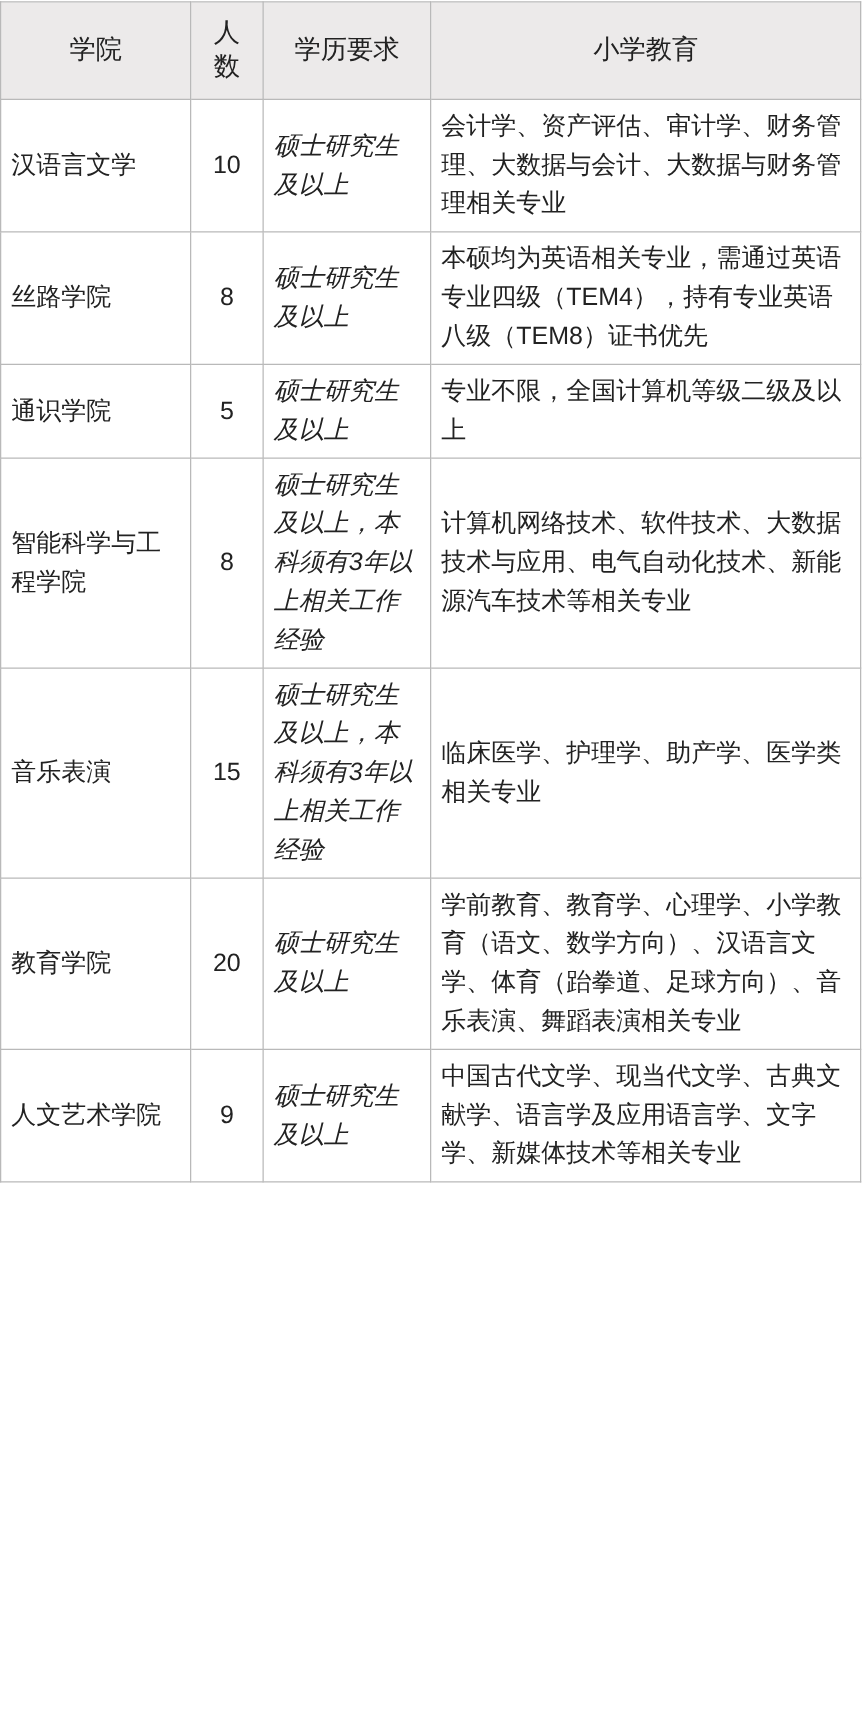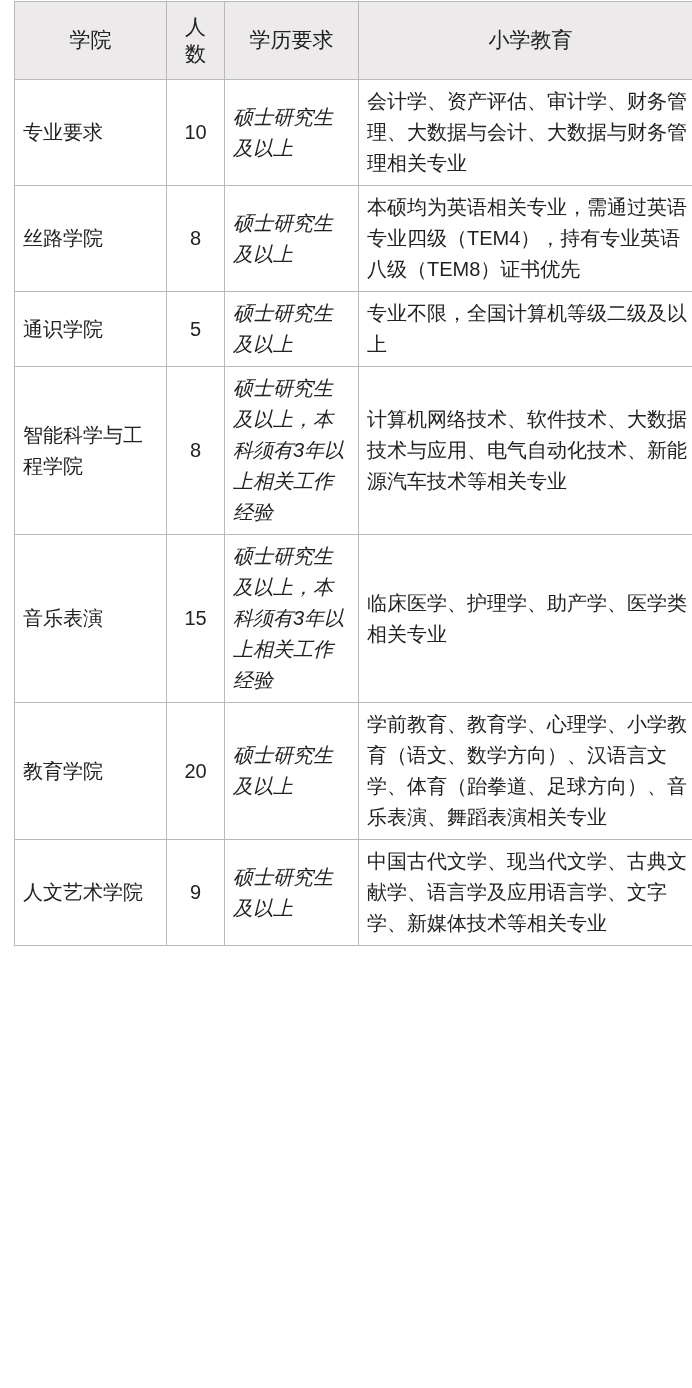--- a/index.html
+++ b/index.html
@@ -18,7 +18,7 @@
     width: 692px;
     height: 1388px;
     box-sizing: border-box;
-    padding: 1px 2px 2px 14px;
+    padding: 1px 2px 2px 0;
   }
   table.recruit {
     border-collapse: collapse;

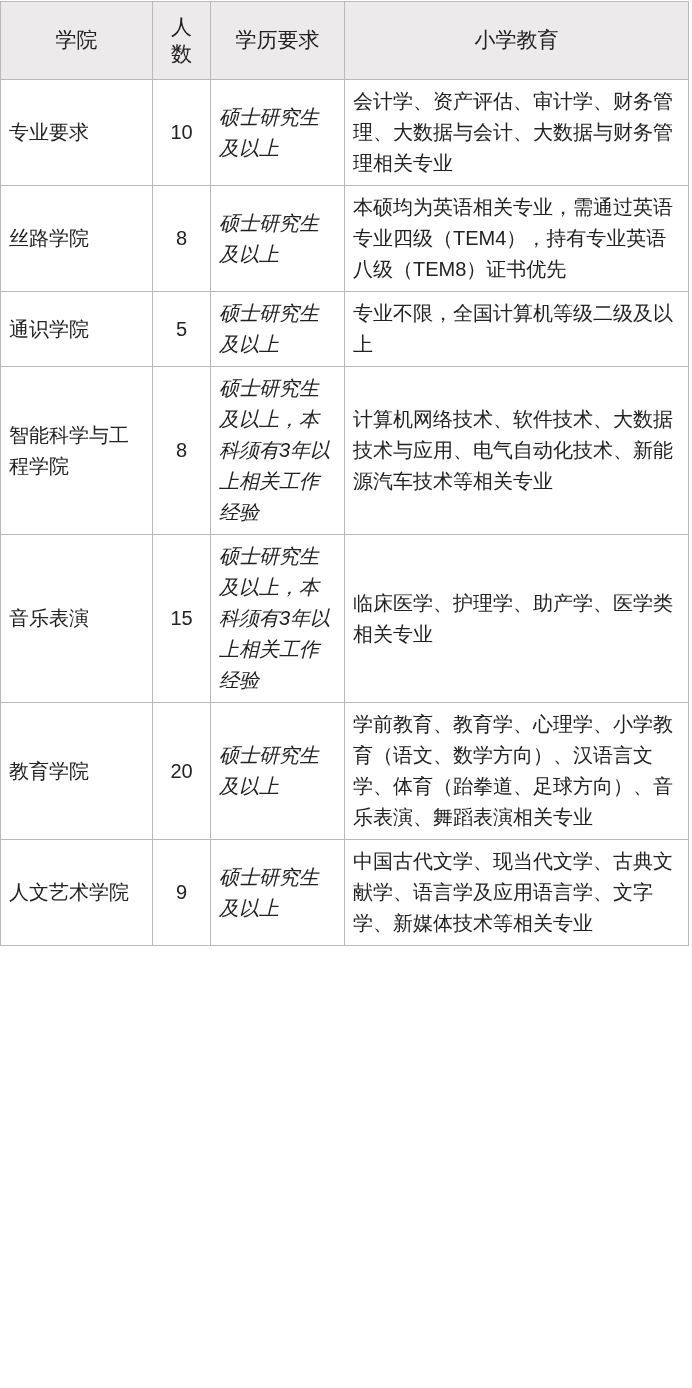--- a/index.html
+++ b/index.html
@@ -100,7 +100,7 @@
     </thead>
     <tbody>
         <tr>
-          <td class="college">专业要求</td>
+          <td class="college">汉语言文学</td>
           <td class="count">10</td>
           <td class="degree">硕士研究生及以上</td>
           <td class="major">会计学、资产评估、审计学、财务管理、大数据与会计、大数据与财务管理相关专业</td>

